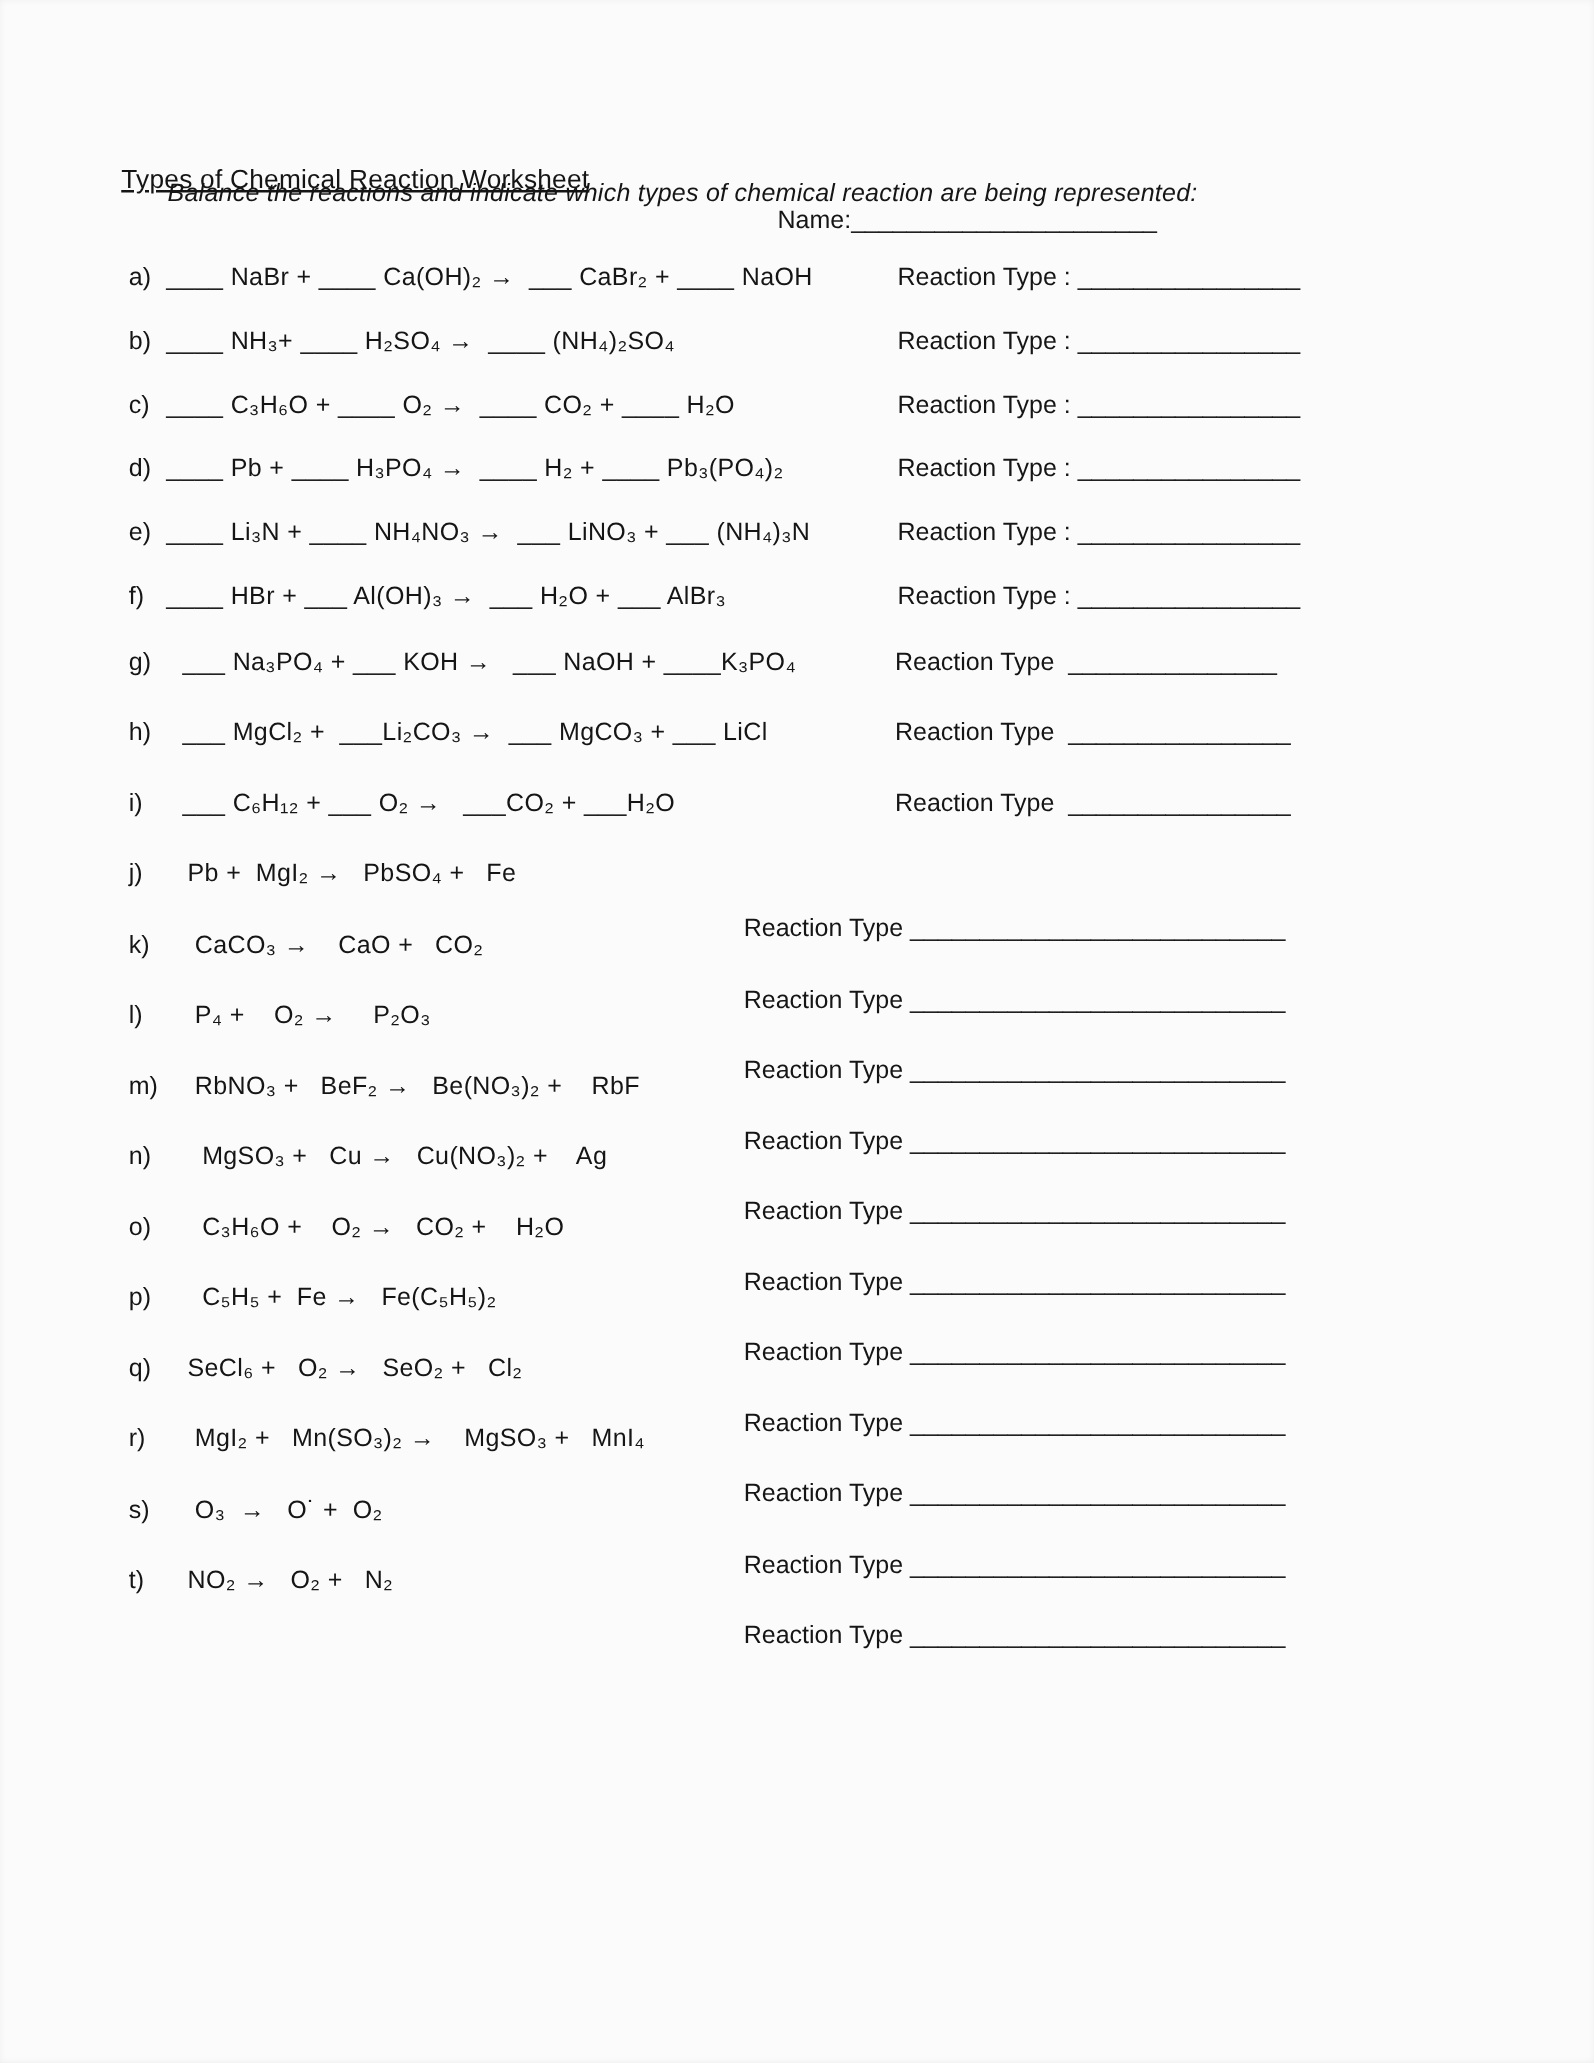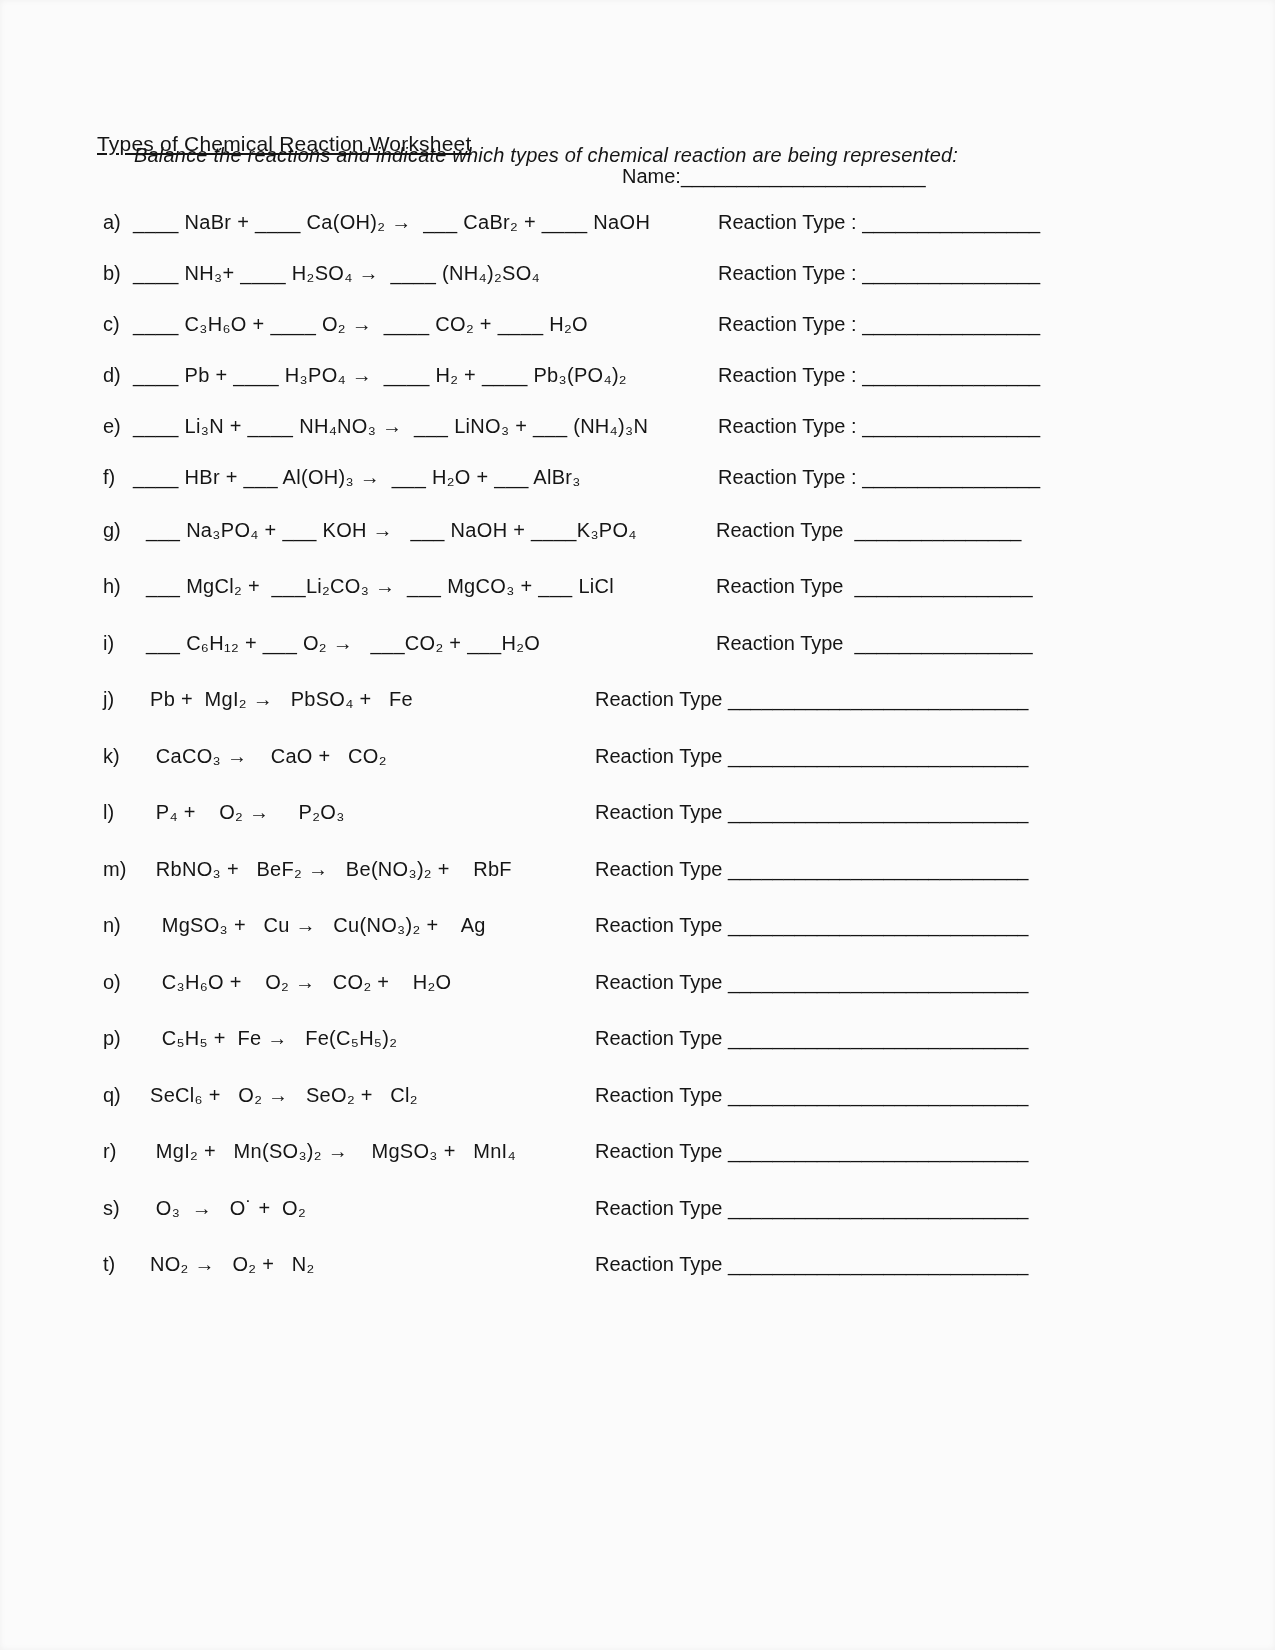--- a/index.html
+++ b/index.html
@@ -48,7 +48,7 @@
   .rt { position: absolute; white-space: pre; }
   .g1 .rt { left: 718px; }
   .g2 .rt { left: 716px; }
-  .g3 .rt { left: 595px; }
+  .g3 .rt { left: 595px; margin-top: 44px; }
 </style>
 </head>
 <body>

